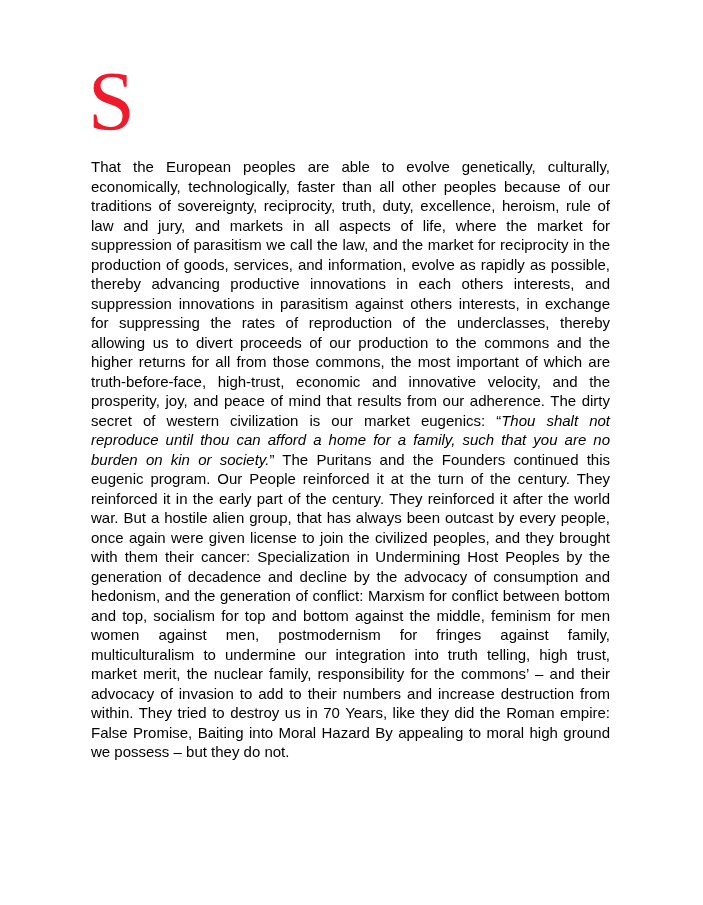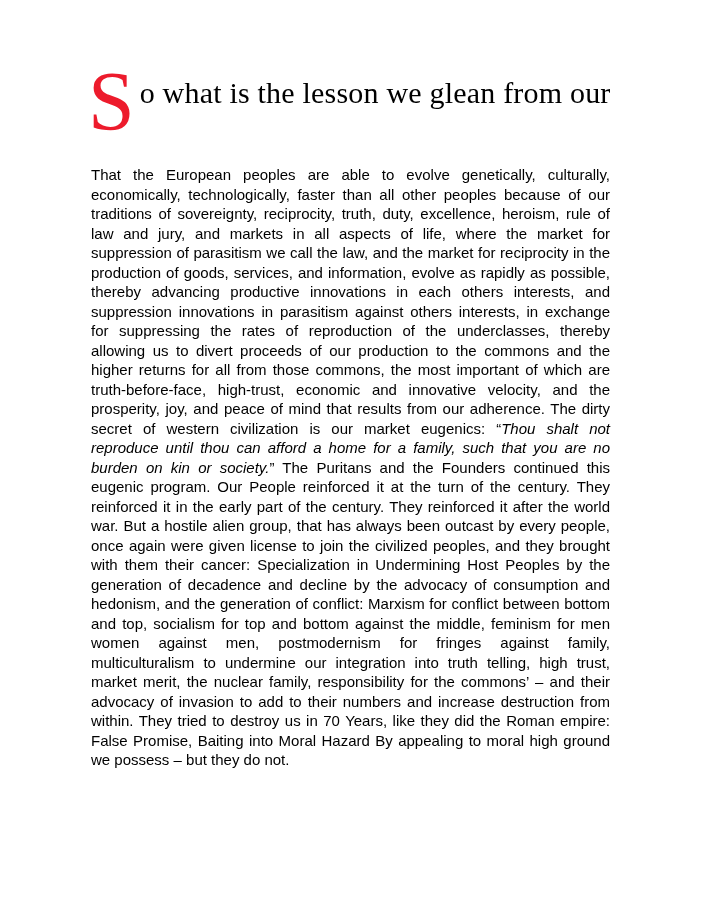--- a/index.html
+++ b/index.html
@@ -63,7 +63,6 @@
   <div class="heading">
     <span class="dropcap" style="color: rgb(237, 27, 44);">S</span>
     <span class="heading-lines">
-      <span class="heading-line">o what is the lesson we glean from our</span>
     </span>
   </div>
 

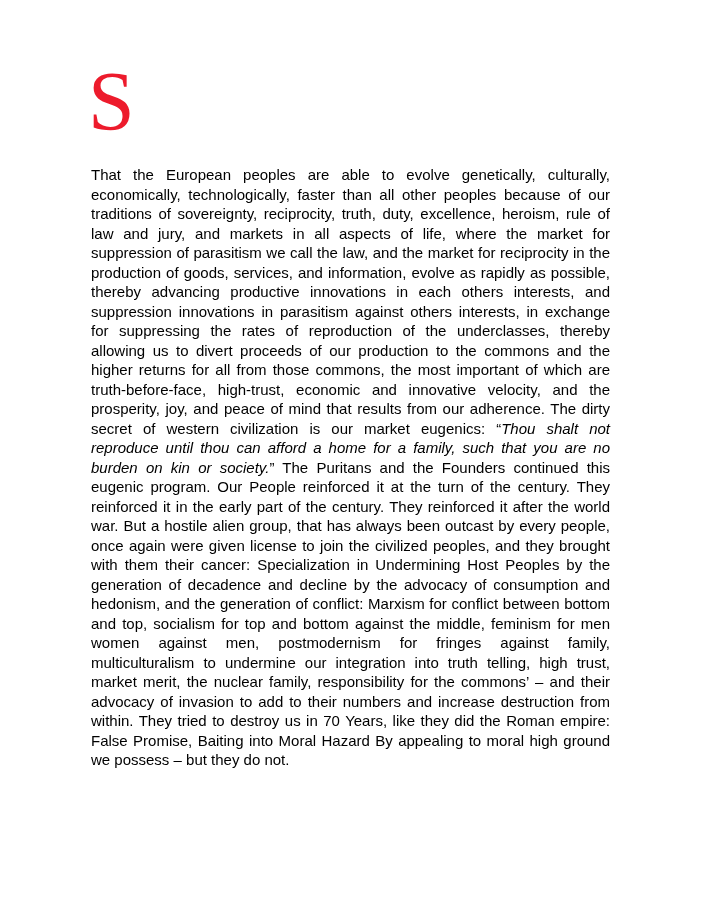--- a/index.html
+++ b/index.html
@@ -44,7 +44,7 @@
   .body-text {
     position: absolute;
     left: 91px;
-    top: 150px;
+    top: 142px;
     width: 519px;
     font-size: 15px;
     line-height: 19.5px;

